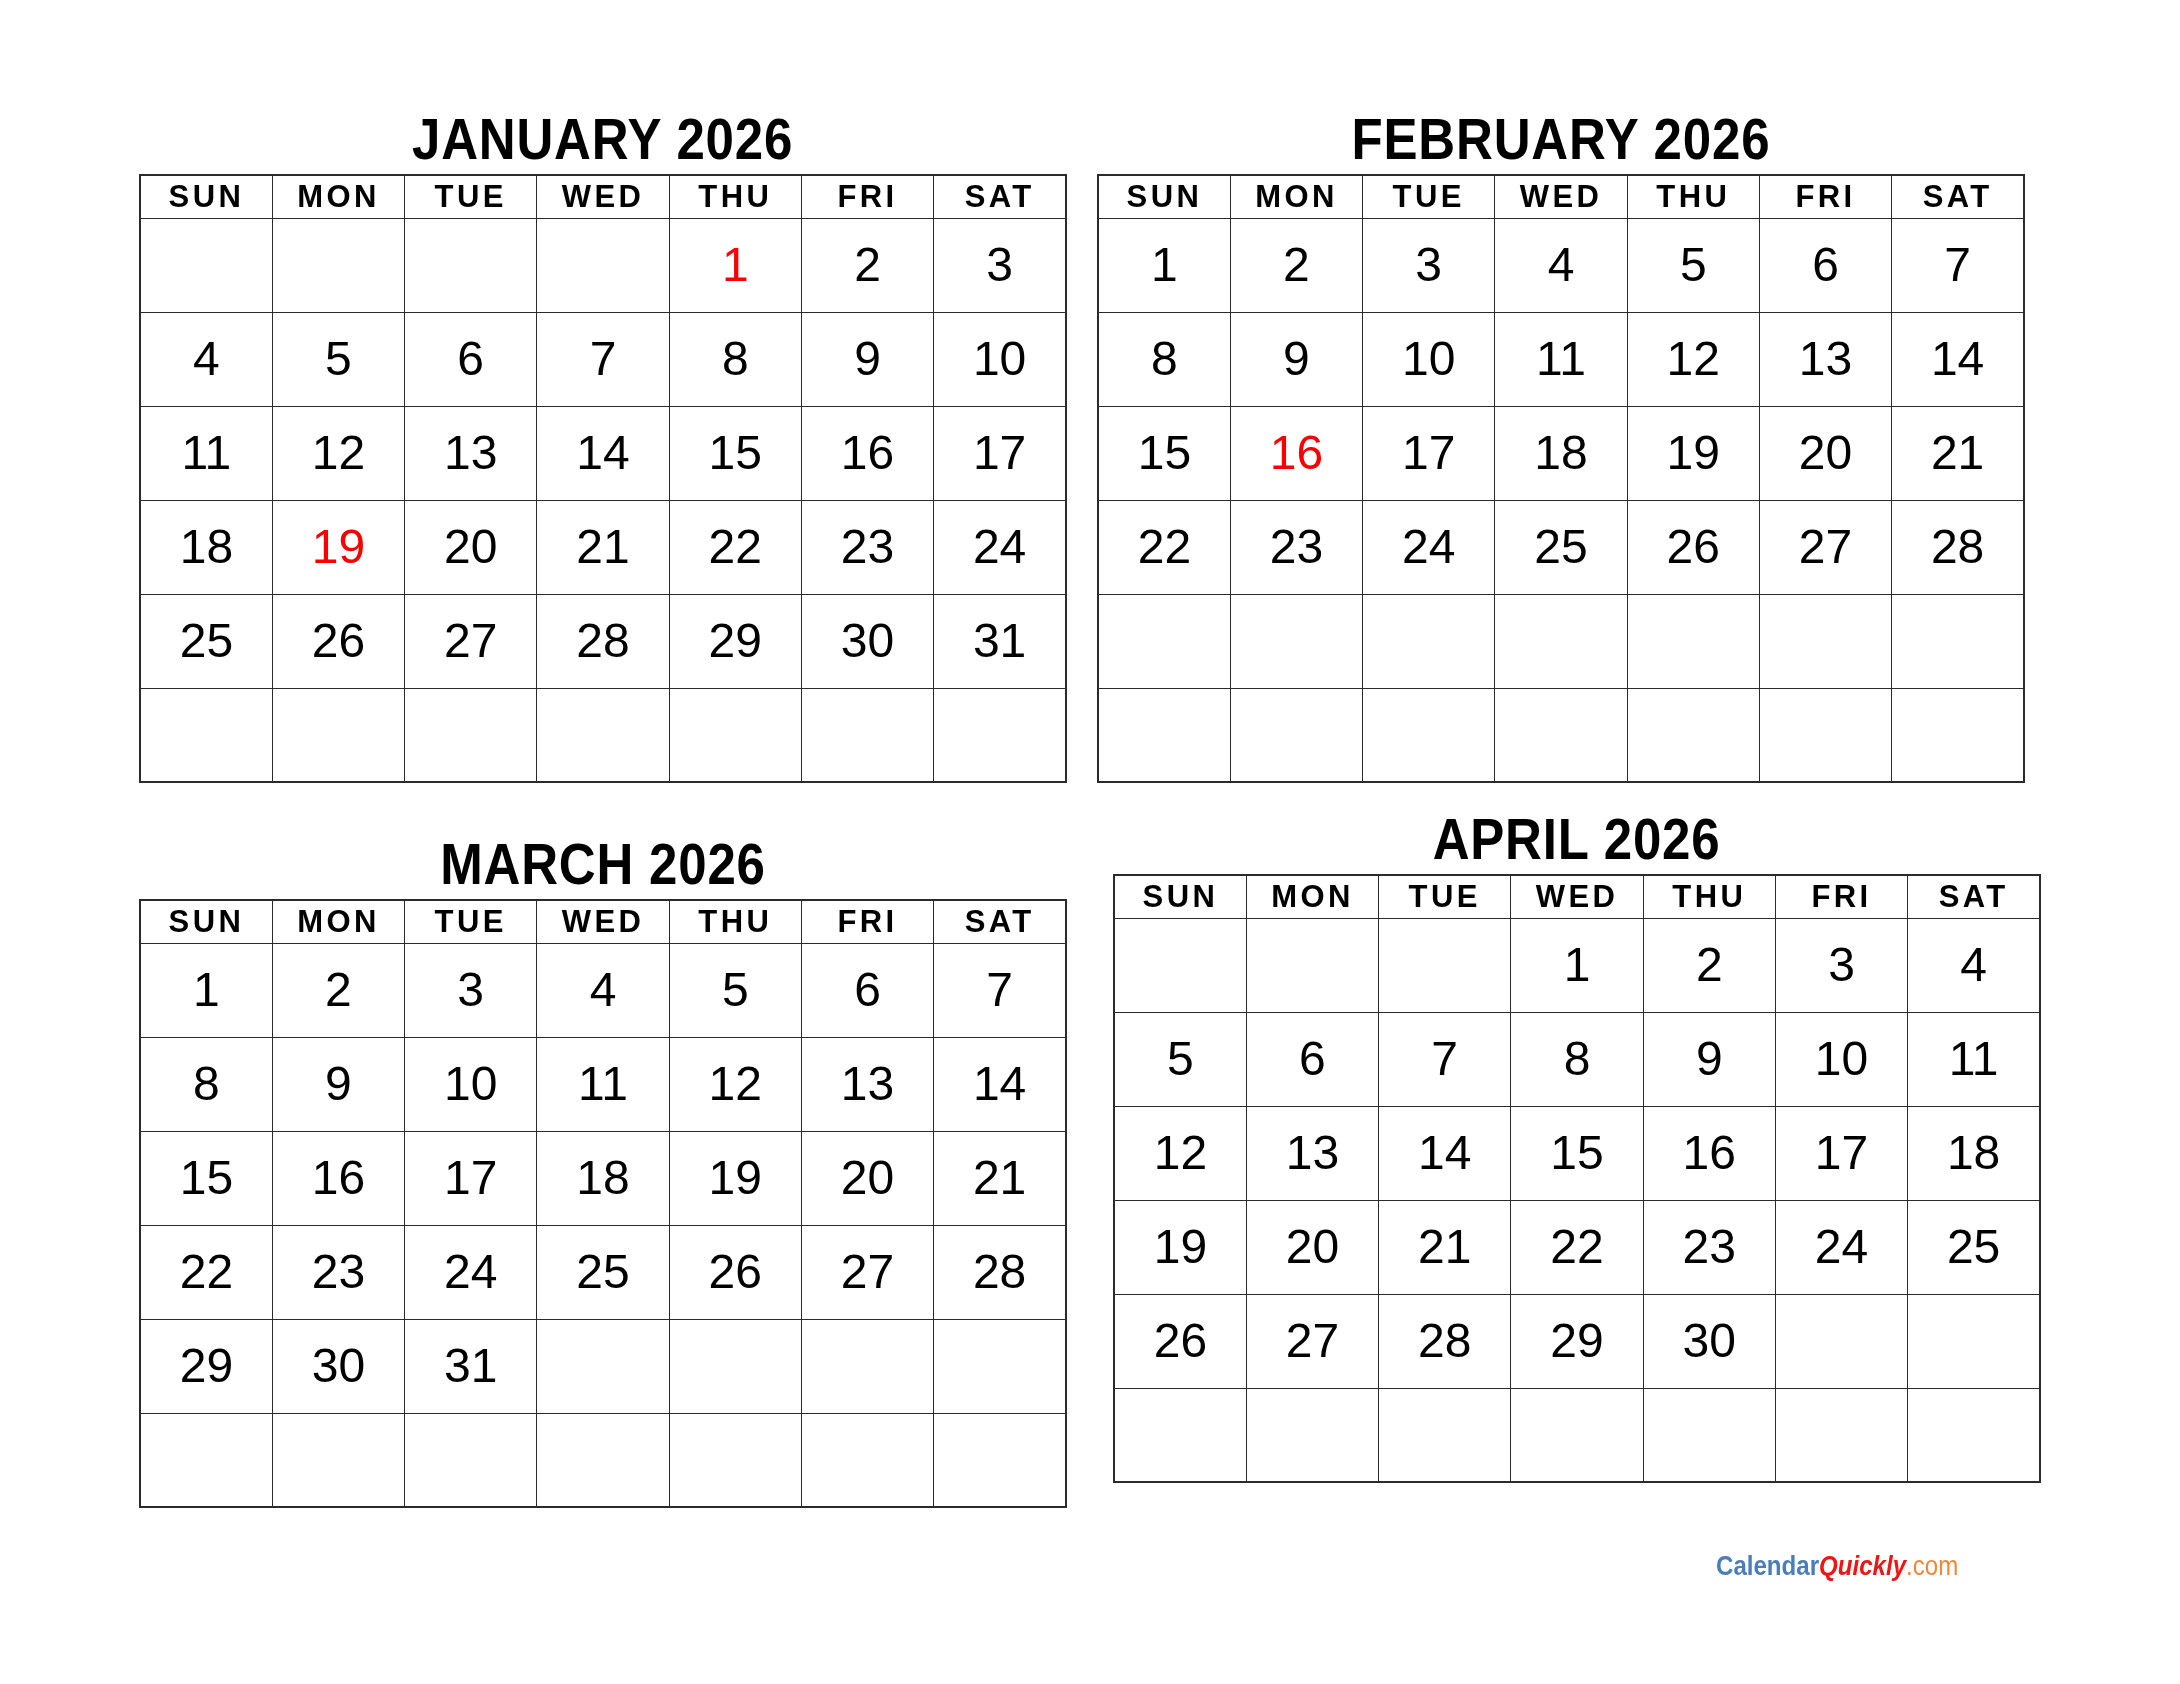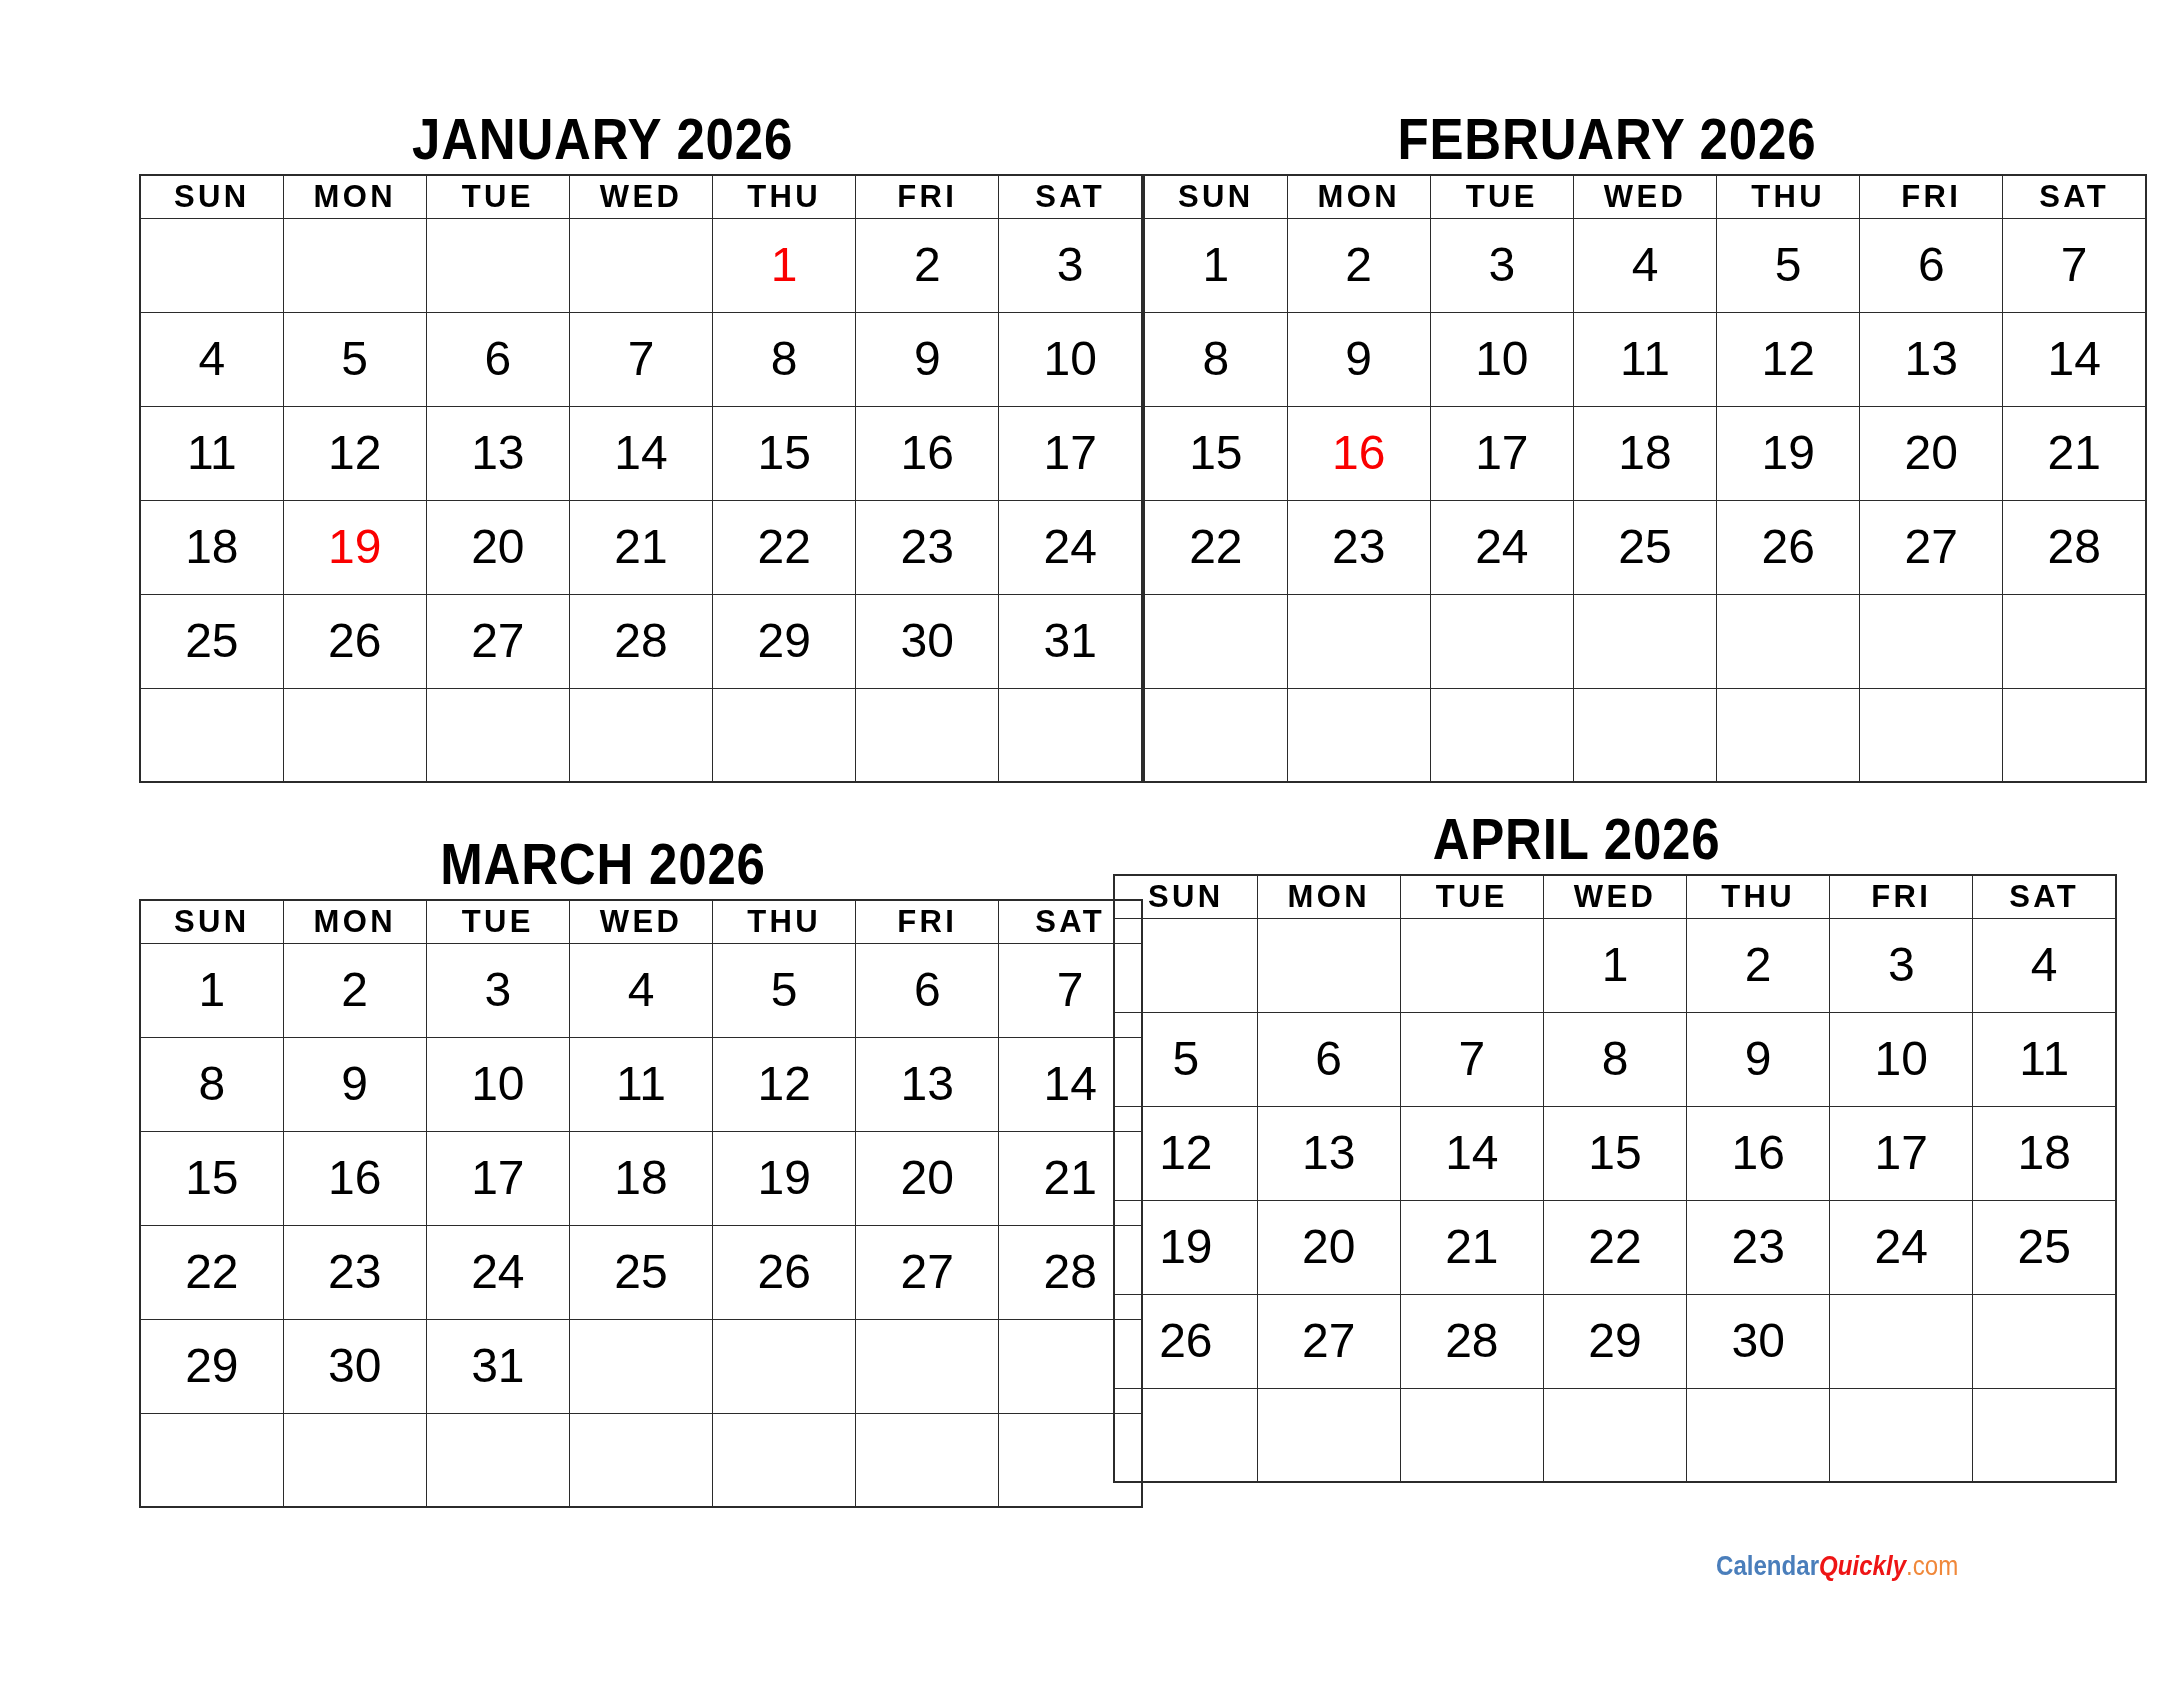--- a/index.html
+++ b/index.html
@@ -17,7 +17,7 @@
 
   .month { position: absolute; width: 928px; }
   [data-name="month-block-january"]  { left: 139px;  top: 102px; }
-  [data-name="month-block-february"] { left: 1143px; top: 102px; }
+  [data-name="month-block-february"] { left: 1097px; top: 102px; }
   [data-name="month-block-march"]    { left: 139px;  top: 827px; }
   [data-name="month-block-april"]    { left: 1113px; top: 802px; }
 

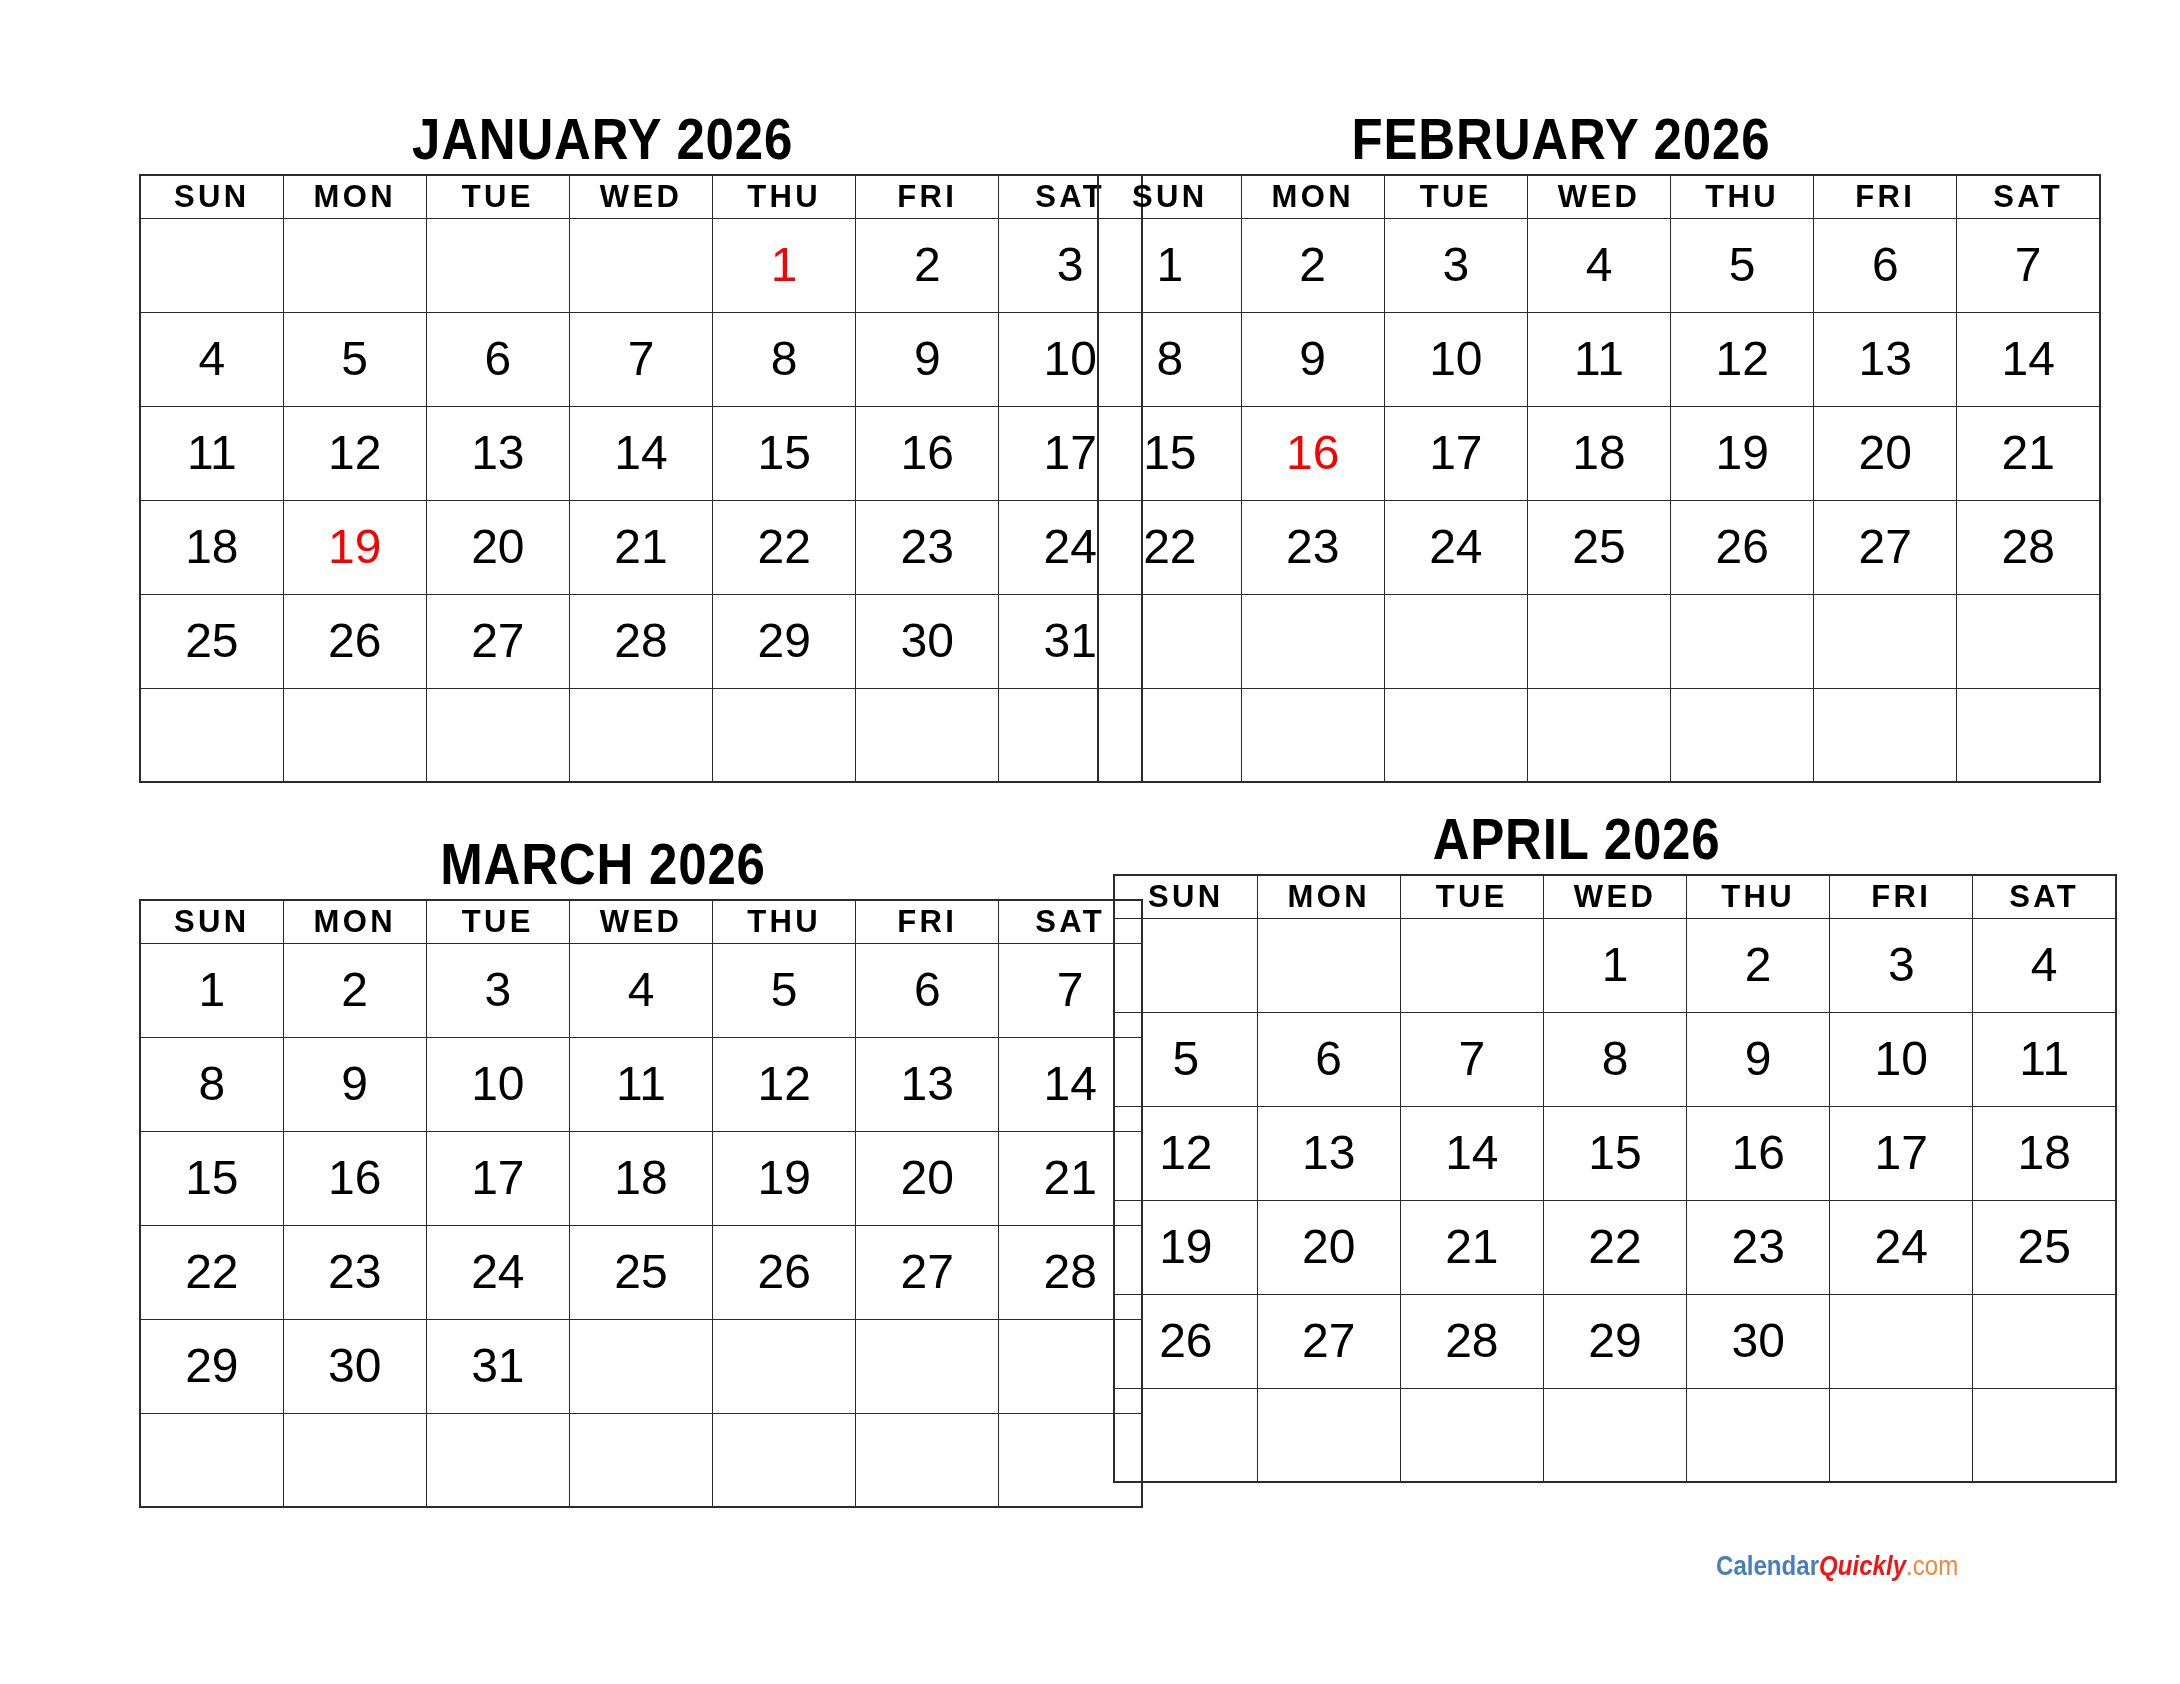--- a/index.html
+++ b/index.html
@@ -39,7 +39,7 @@
   }
 
   table.cal {
-    width: 1004px;
+    width: 928px;
     border-collapse: collapse;
     table-layout: fixed;
     border: 2.6px solid var(--border-color, #2b2b2b);

